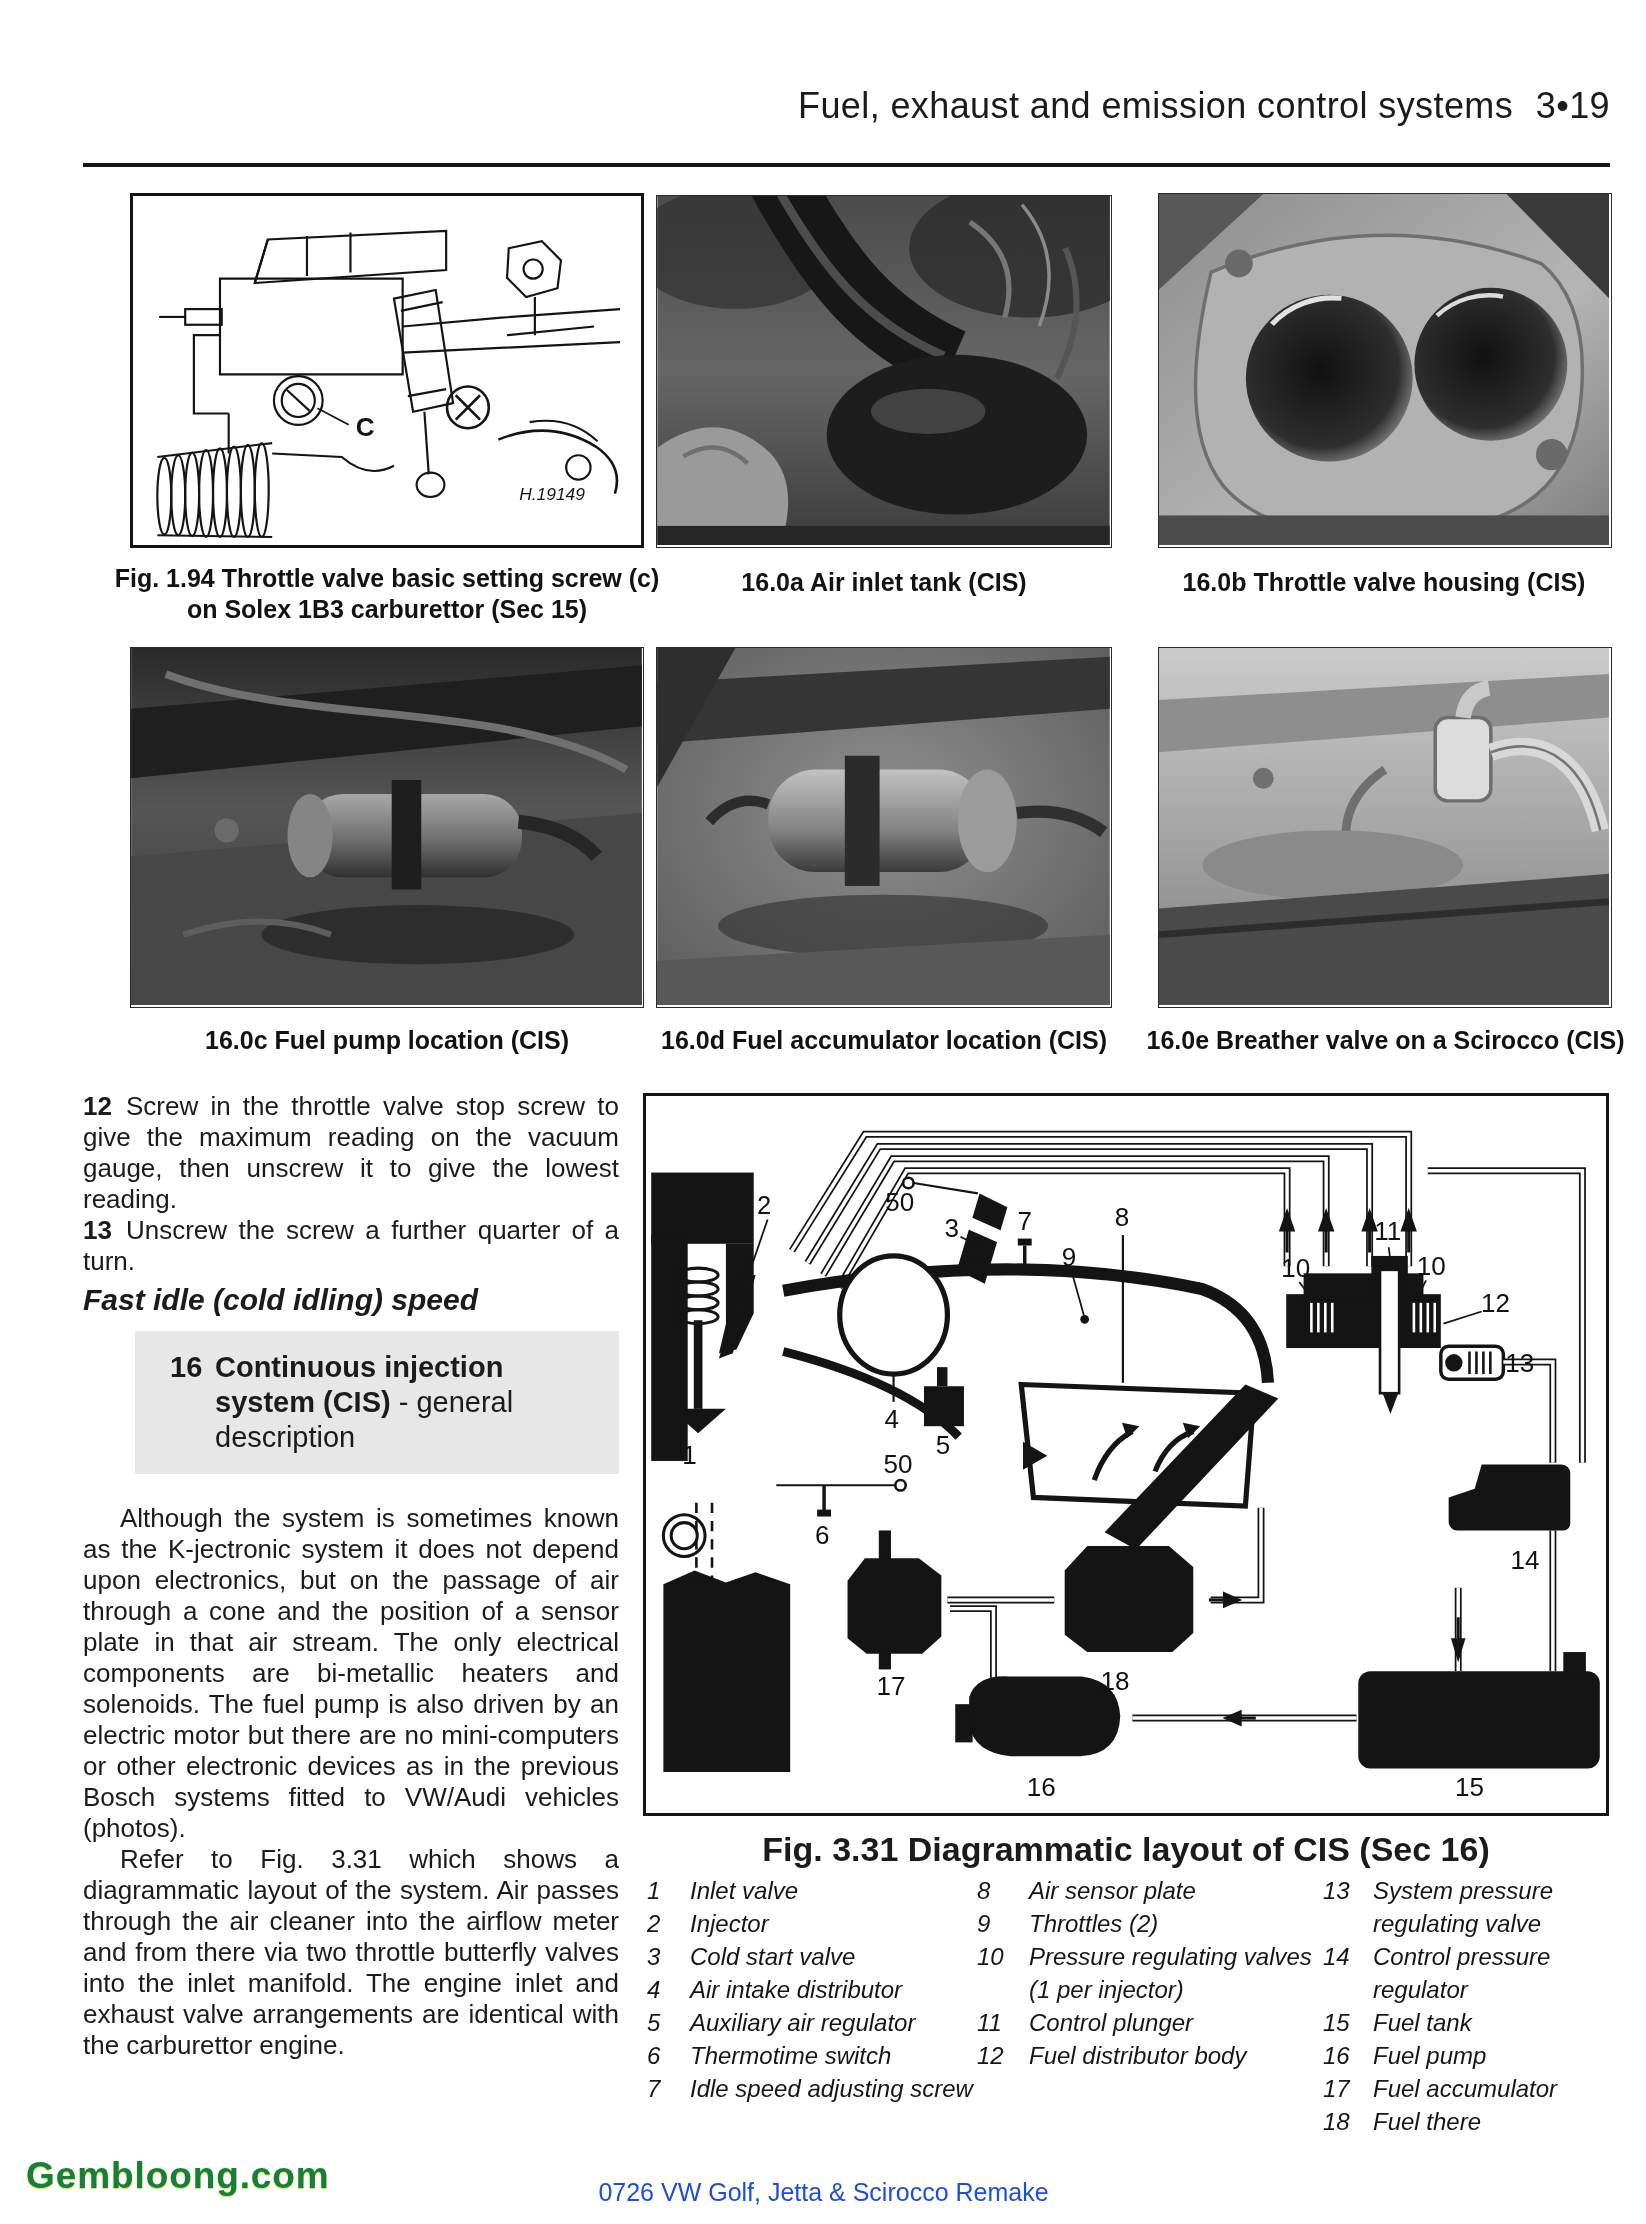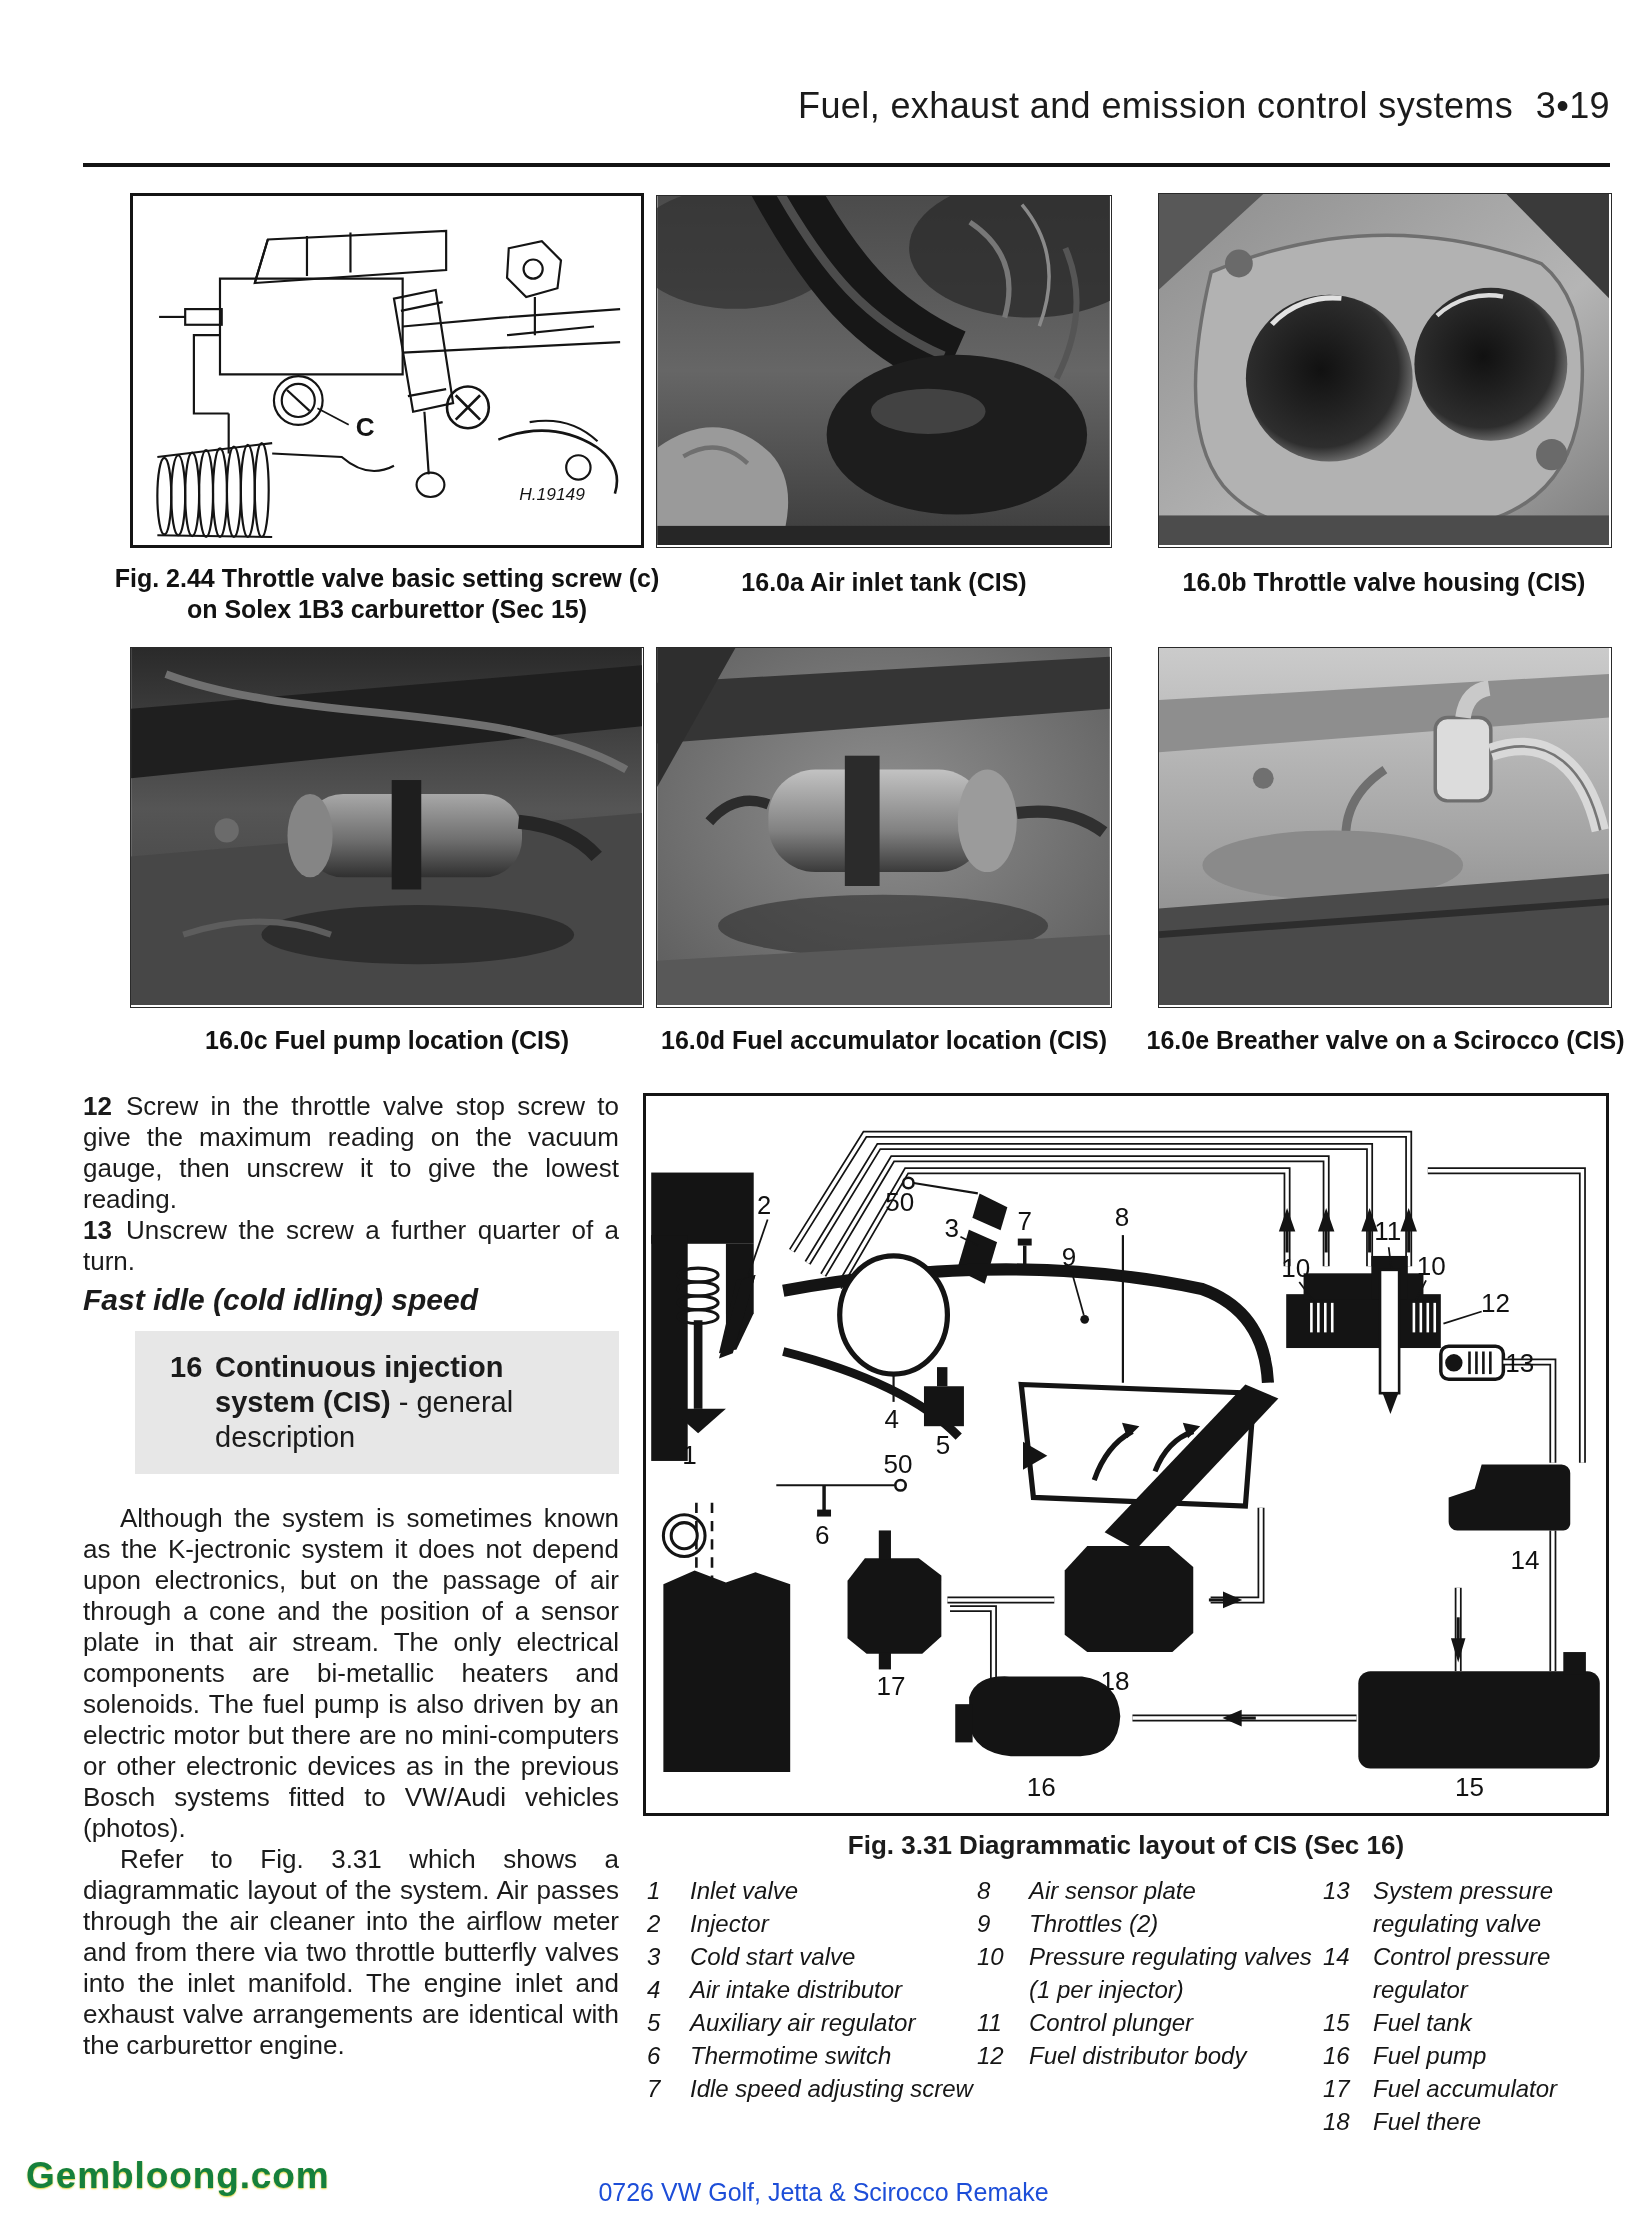--- a/index.html
+++ b/index.html
@@ -97,7 +97,7 @@
       <text x="444" y="350" font-size="20" font-style="italic" fill="#141414">H.19149</text>
     </svg>
   </div>
-  <div class="cap" style="left:113px;top:563px;width:548px;">Fig. 2.44 Throttle valve basic setting screw (c) on Solex 1B3 carburettor (Sec 15)</div>
+  <div class="cap" style="left:113px;top:563px;width:548px;">Fig. 1.94 Throttle valve basic setting screw (c) on Solex 1B3 carburettor (Sec 15)</div>
 
   <div class="photo" style="left:656px;top:195px;width:456px;height:353px;">
     <svg width="453" height="349" viewBox="0 0 521 402">

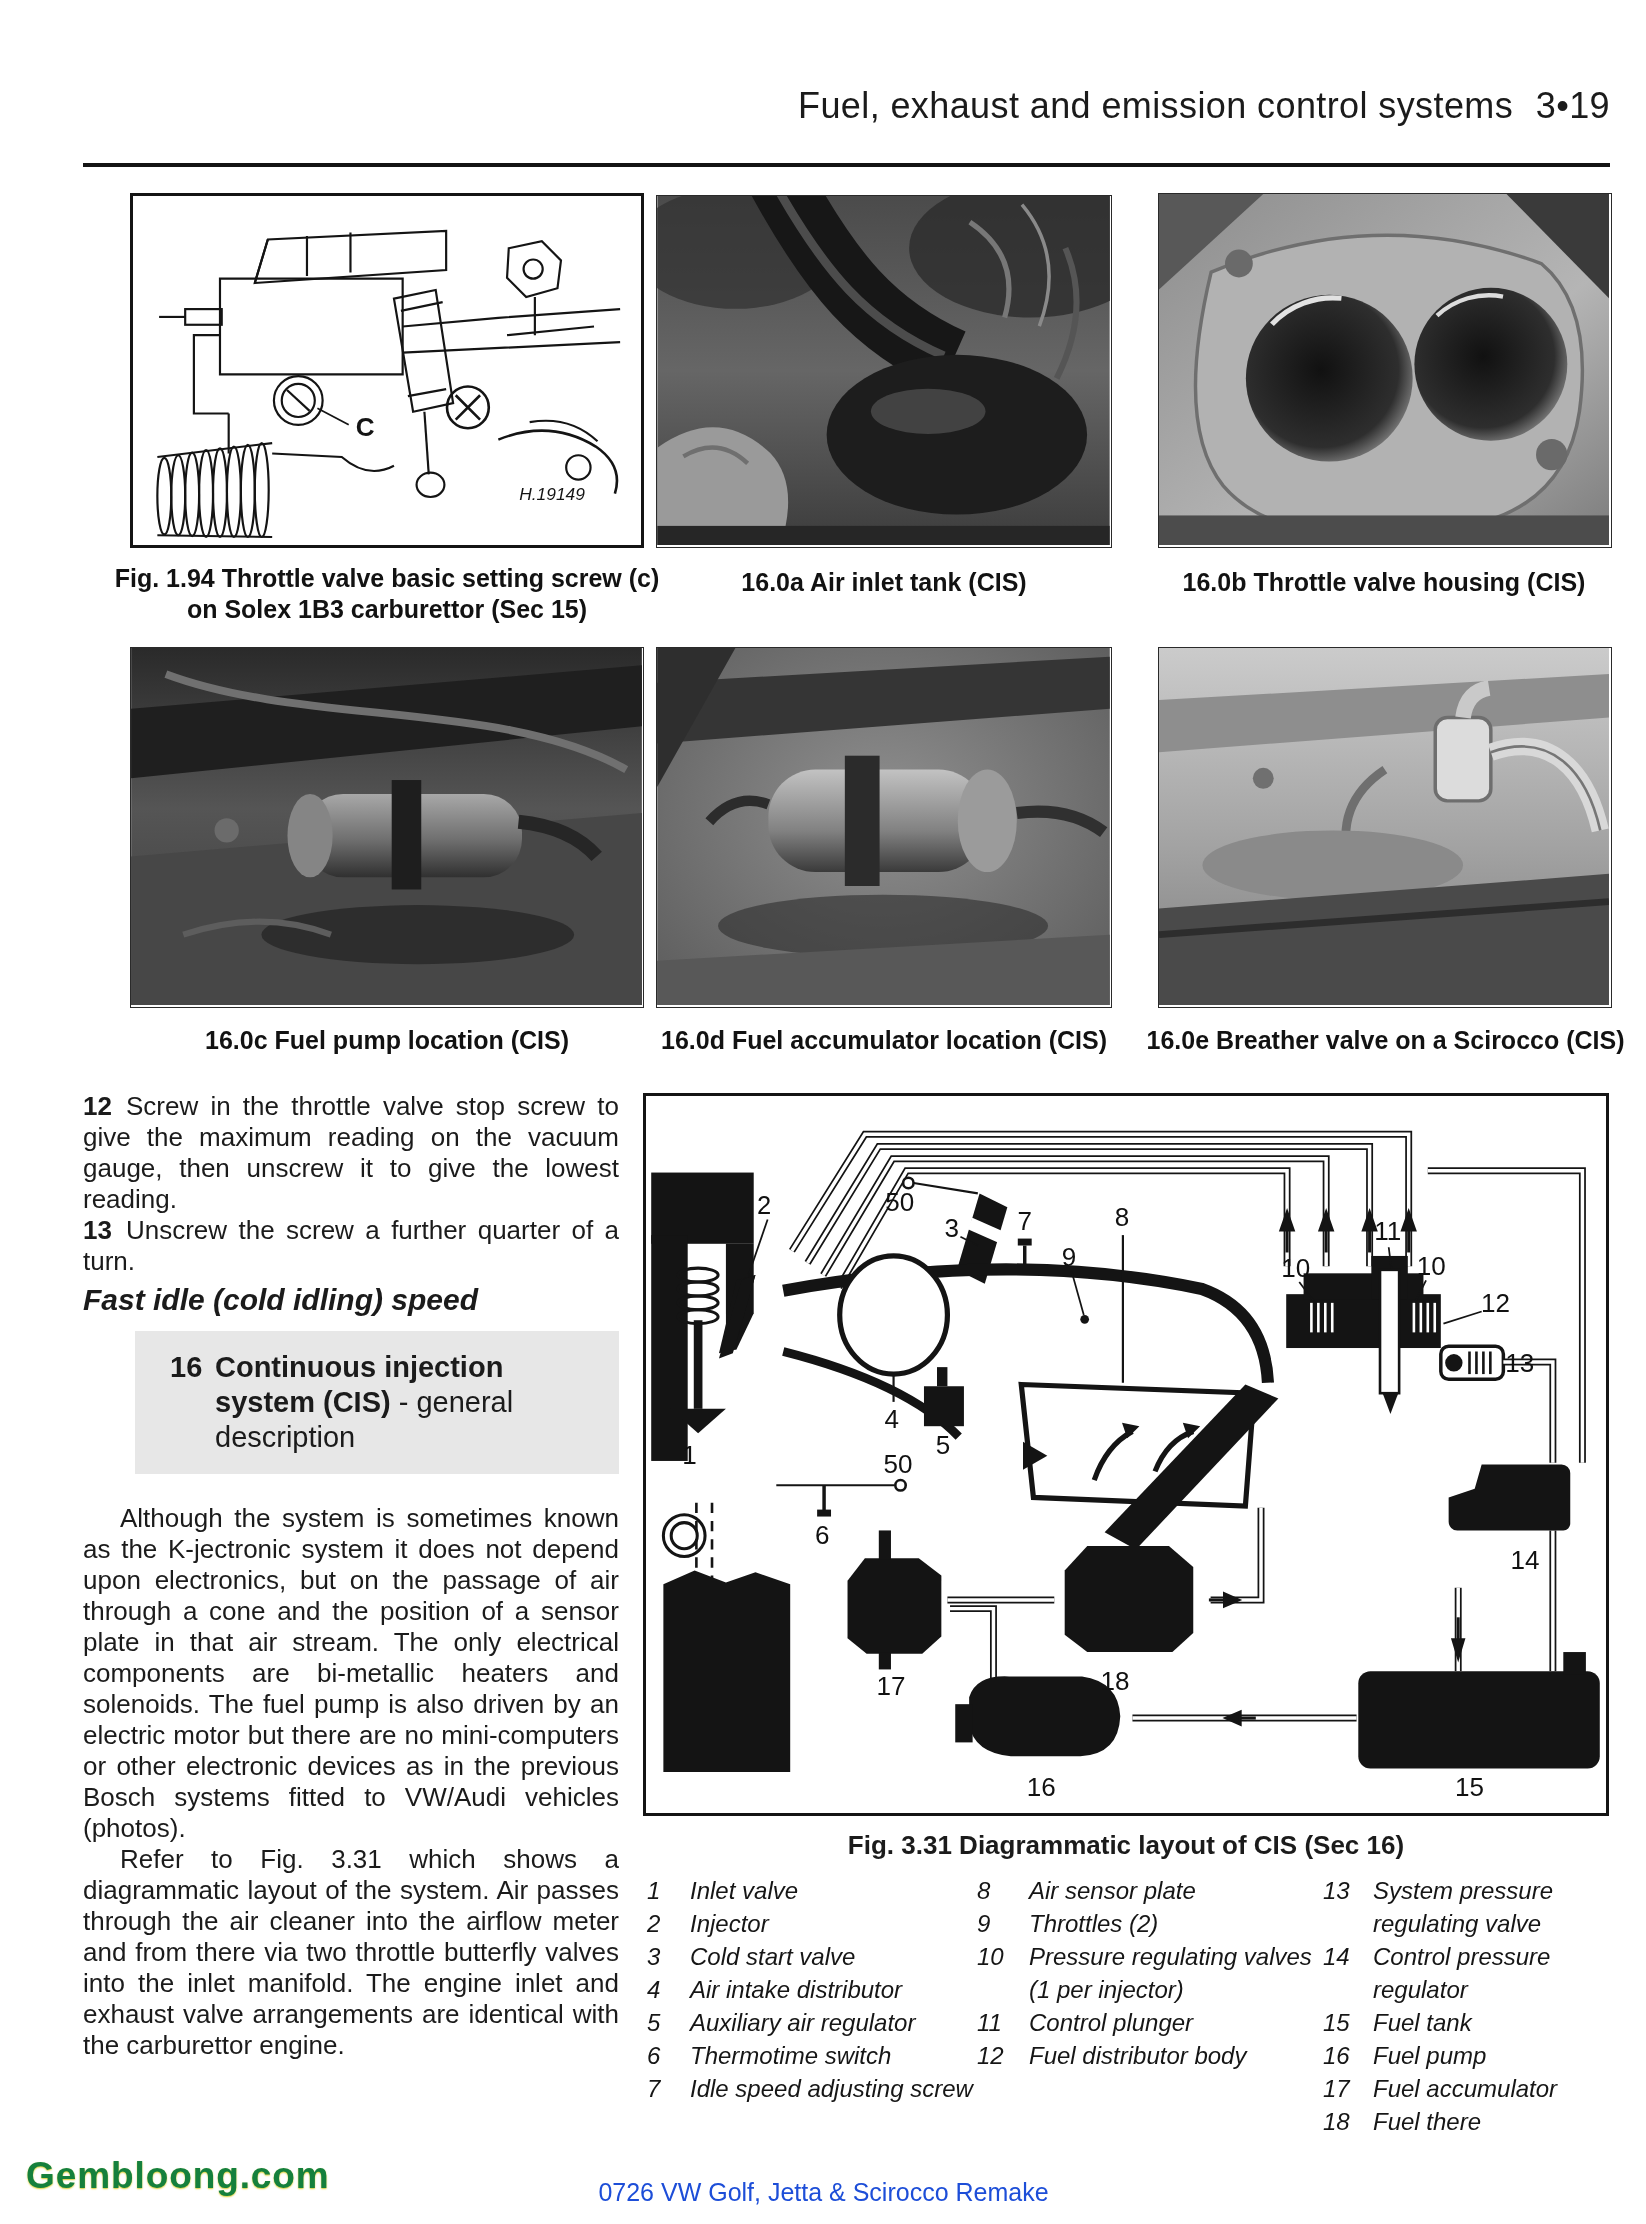--- a/index.html
+++ b/index.html
@@ -25,7 +25,7 @@
   .indent2{text-indent:37px;}
   .diagframe{position:absolute;left:643px;top:1093px;width:966px;height:723px;border:3.5px solid #141414;
              box-sizing:border-box;background:#fff;}
-  .cap31{position:absolute;left:643px;top:1830px;width:966px;text-align:center;font-weight:bold;font-size:26px;}
+  .cap31{position:absolute;left:643px;top:1830px;width:966px;text-align:center;font-weight:bold;font-size:34px;}
   .legend{position:absolute;left:647px;top:1874px;width:972px;display:flex;}
   .lcol{font-style:italic;font-size:24px;line-height:33px;color:#161616;}
   .lcol .li{display:grid;}

